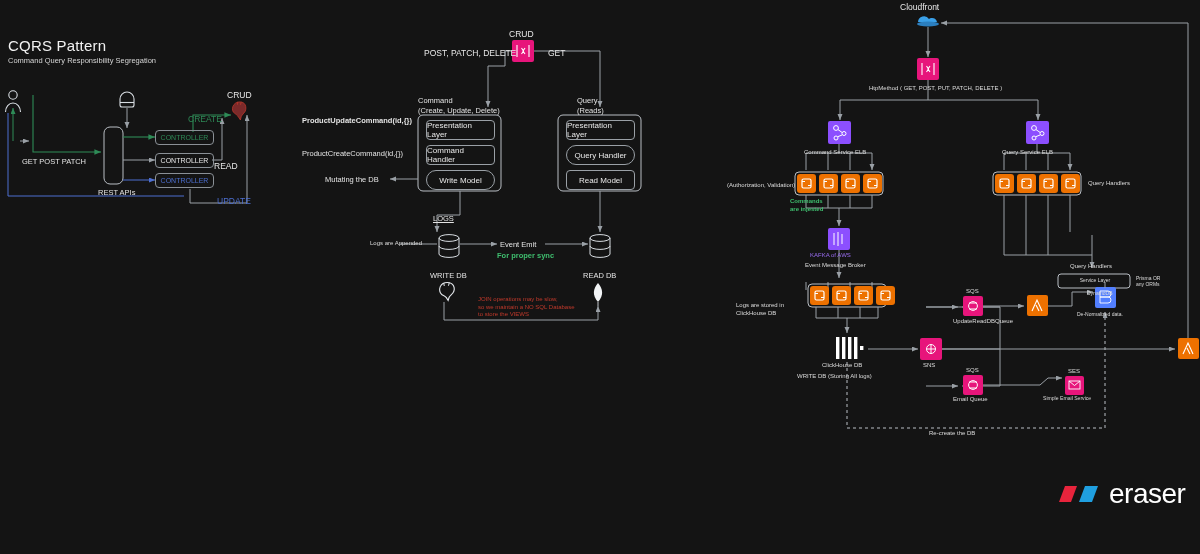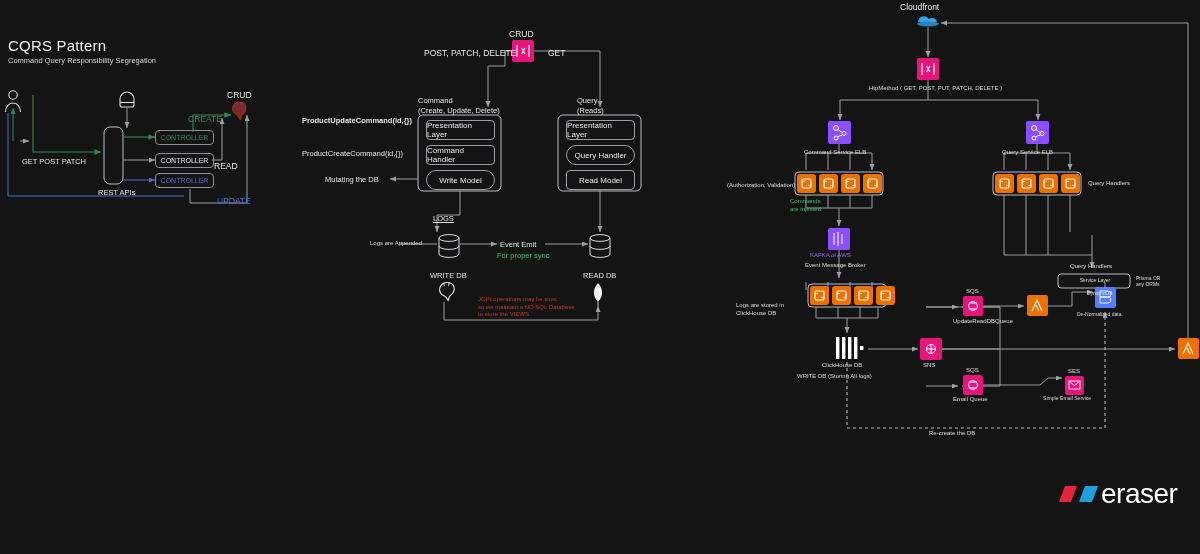--- a/index.html
+++ b/index.html
@@ -18,7 +18,7 @@
   .lbl9{font-size:8.5px;color:#e8e8e8;}
   .lbl6{font-size:6px;color:#dcdcdc;}
   .green{color:#2e8b57;}
-  .green2{color:#3fbf6f;}
+  .green2{color:#3fbf6f;font-weight:bold;}
   .blue{color:#4d6fd0;}
   .red{color:#c0392b;}
   .purple{color:#9b6ef3;}

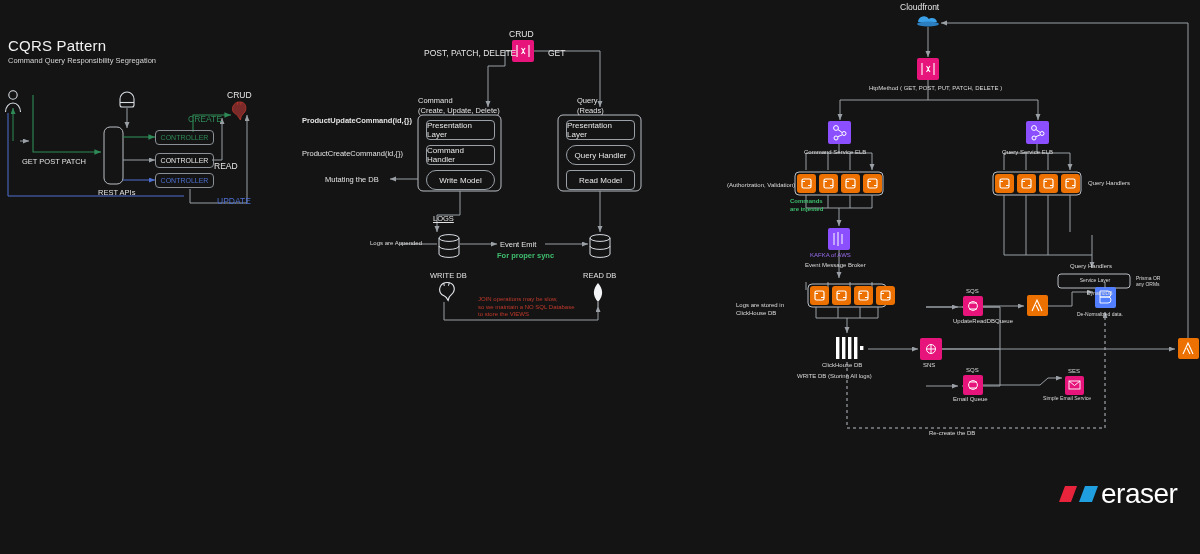--- a/index.html
+++ b/index.html
@@ -407,7 +407,7 @@
     </div>
   </div>
 
-<div class="abs" style="left:1055px;top:478px;display:flex;align-items:center;">
+<div class="abs" style="left:1055px;top:478px;display:flex;align-items:center;gap:8px;">
   <svg width="46" height="24" viewBox="0 0 46 24">
     <path d="M4 20 L10 4 L22 4 L16 20 Z" fill="#e8243c"></path>
     <path d="M24 20 L30 4 L43 4 L37 20 Z" fill="#1f9fe0"></path>

